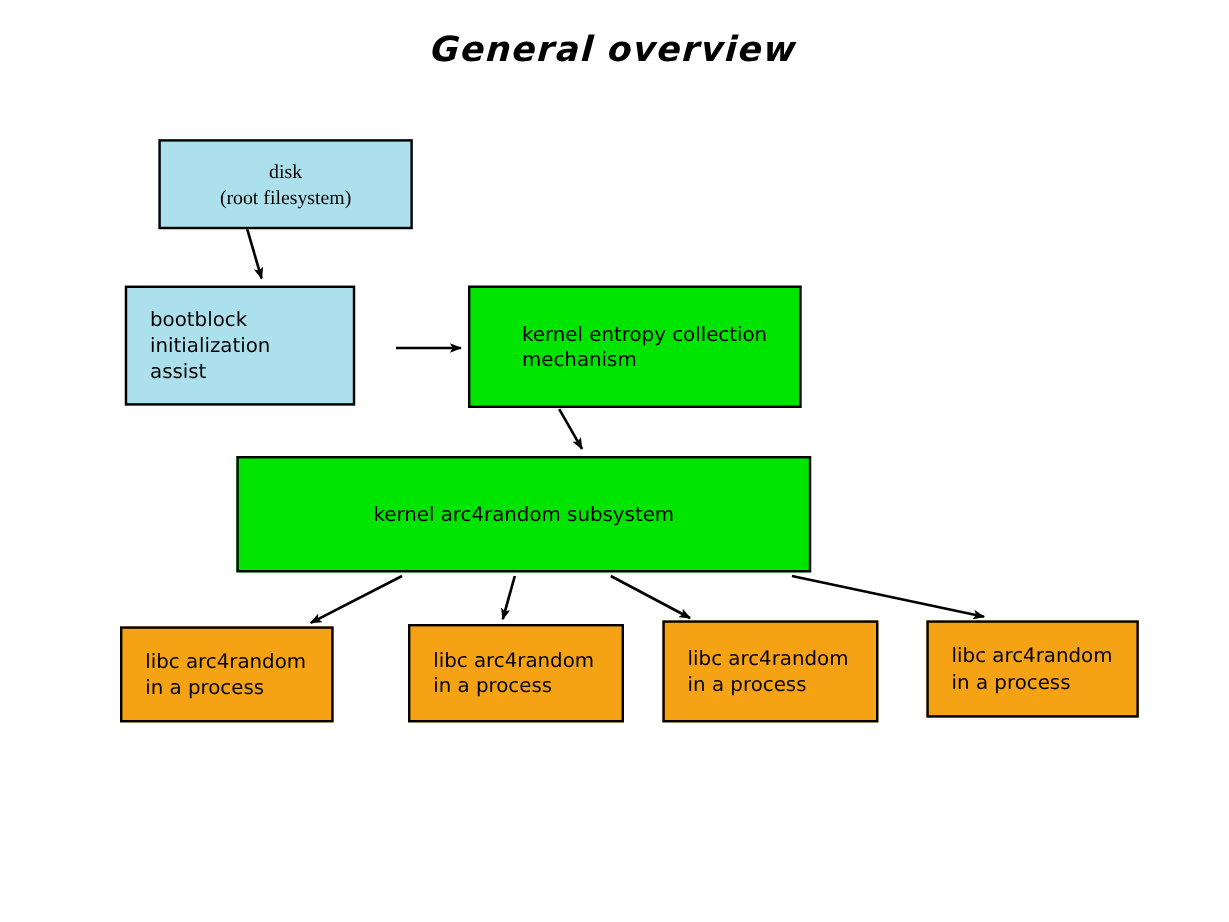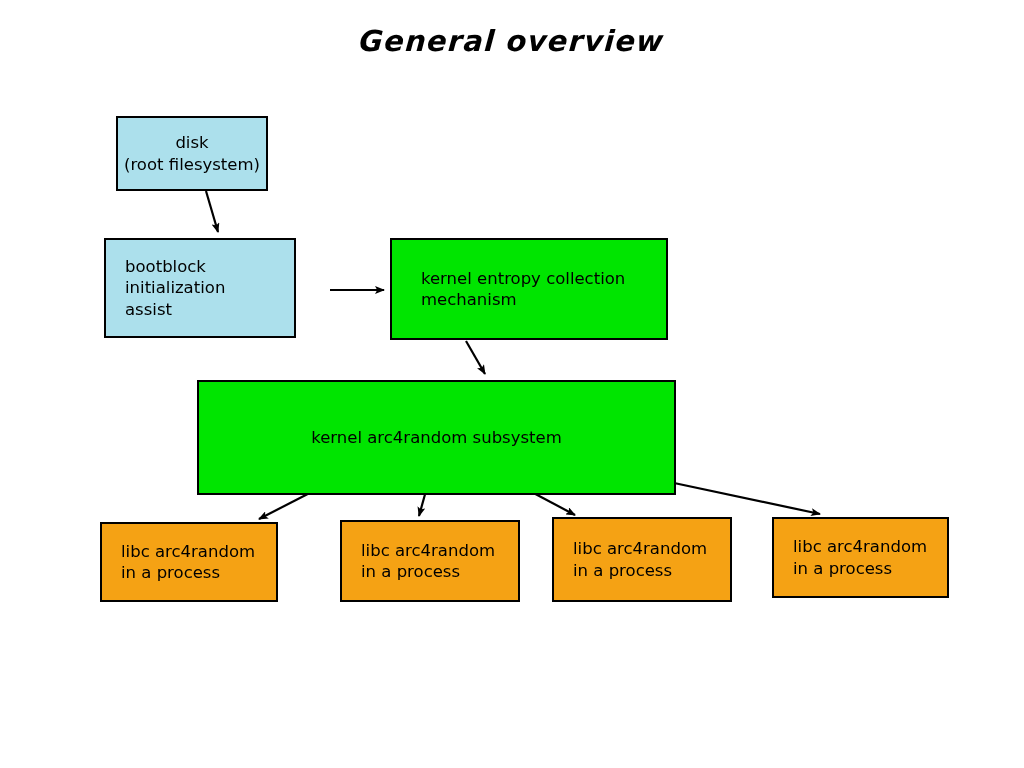--- a/index.html
+++ b/index.html
@@ -47,7 +47,7 @@
   .node.center { align-items: center; text-align: center; }
   .node.left   { align-items: flex-start; text-align: left; padding-left: 19px; }
 
-  #n-disk      { left: 116px; top: 116px; width: 152px; height: 75px; }
+  #n-disk      { left: 132px; top: 116px; width: 212px; height: 75px; font-family: Liberation Serif, serif; }
   #n-bootblock { left:  104px; top: 238px; width: 192px; height: 100px; }
   #n-entropy   { left: 390px; top: 238px; width: 278px; height: 102px;
                  padding-left: 29px; }

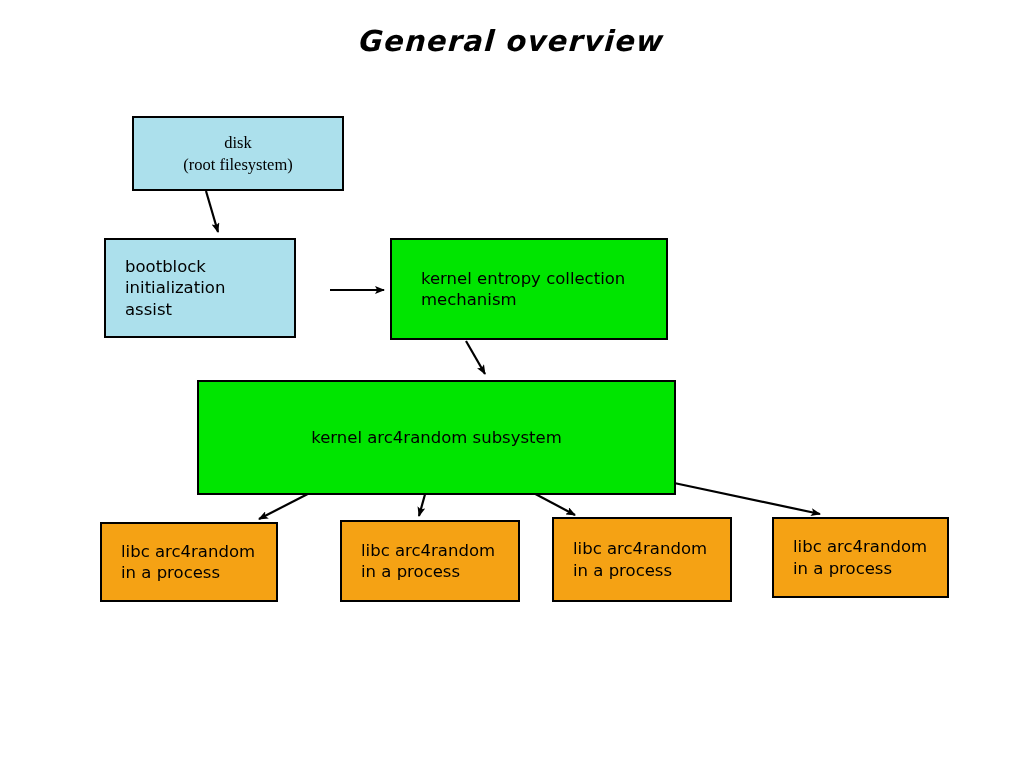--- a/index.html
+++ b/index.html
@@ -50,7 +50,7 @@
   #n-disk      { left: 132px; top: 116px; width: 212px; height: 75px; font-family: Liberation Serif, serif; }
   #n-bootblock { left:  104px; top: 238px; width: 192px; height: 100px; }
   #n-entropy   { left: 390px; top: 238px; width: 278px; height: 102px;
-                 padding-left: 29px; }
+                 padding-left: 43px; }
   #n-subsystem { left: 197px; top: 380px; width: 479px; height: 115px; align-items: center; }
   #n-libc-1    { left:  84px; top: 522px; width: 178px; height: 80px; }
   #n-libc-2    { left: 324px; top: 520px; width: 180px; height: 82px; }

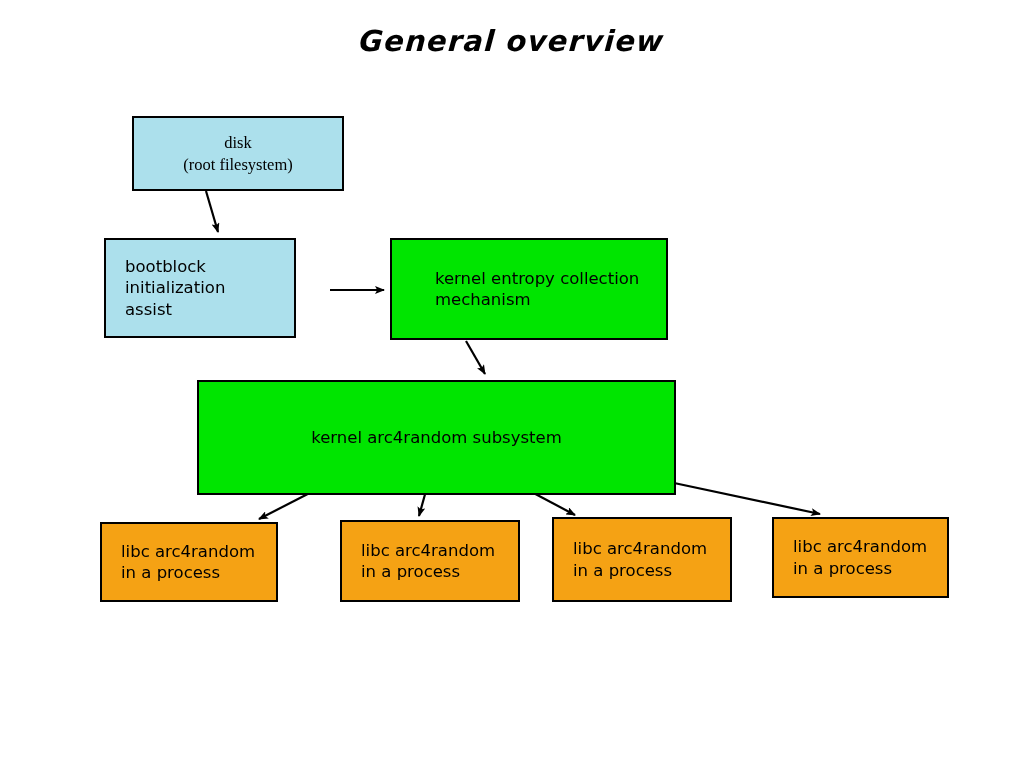--- a/index.html
+++ b/index.html
@@ -51,7 +51,7 @@
   #n-bootblock { left:  104px; top: 238px; width: 192px; height: 100px; }
   #n-entropy   { left: 390px; top: 238px; width: 278px; height: 102px;
                  padding-left: 43px; }
-  #n-subsystem { left: 197px; top: 380px; width: 479px; height: 115px; align-items: center; }
+  #n-subsystem { left: 197px; top: 380px; width: 479px; height: 97px; align-items: center; }
   #n-libc-1    { left:  84px; top: 522px; width: 178px; height: 80px; }
   #n-libc-2    { left: 324px; top: 520px; width: 180px; height: 82px; }
   #n-libc-3    { left: 536px; top: 517px; width: 180px; height: 85px; }

